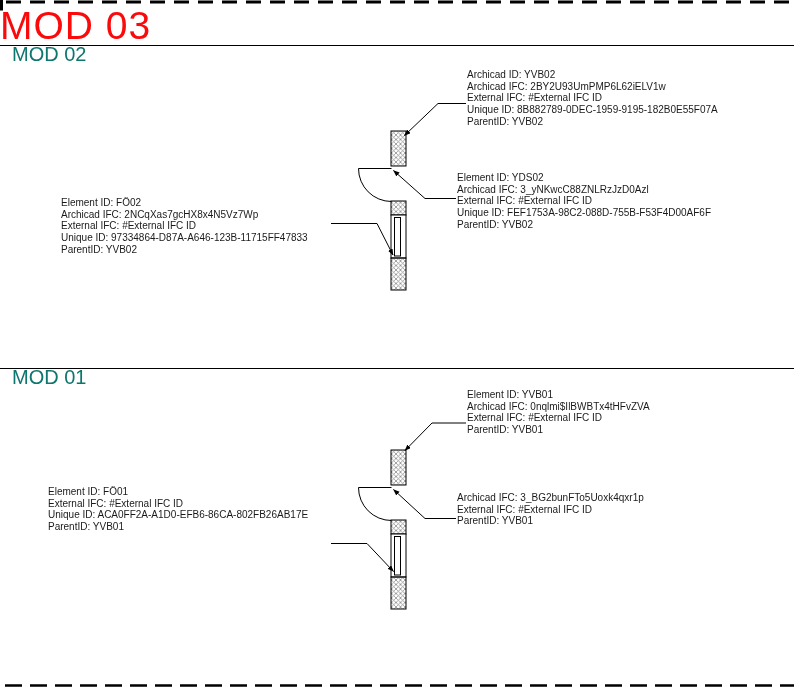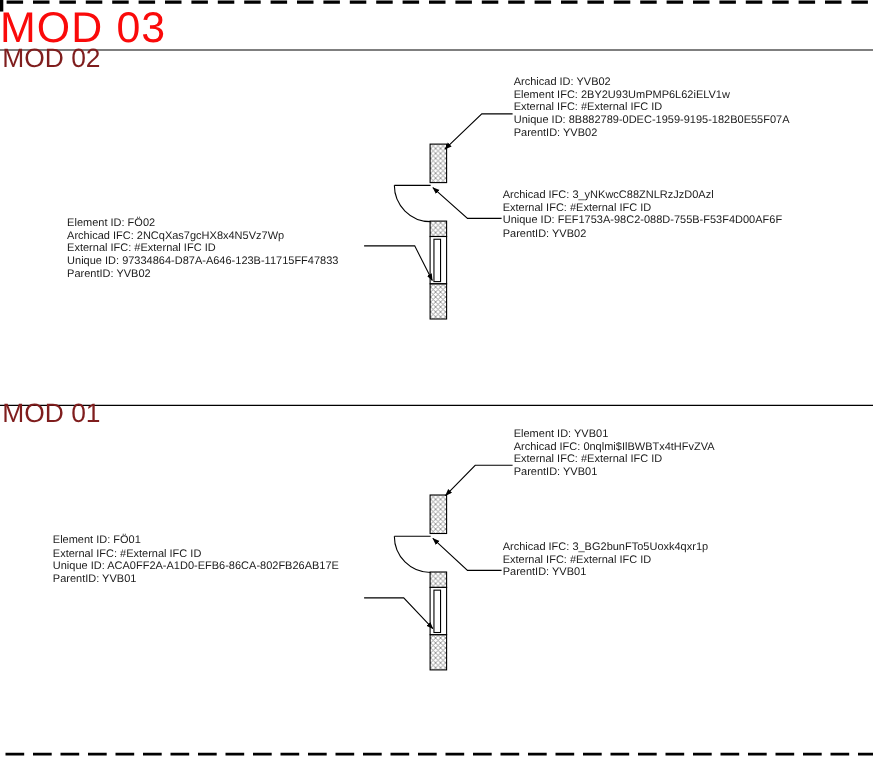--- a/index.html
+++ b/index.html
@@ -18,9 +18,9 @@
     color:#fa0a0a;white-space:nowrap;
   }
   .section-label{
-    position:absolute;left:2px;
-    font-size:24px;line-height:20px;
-    color:#7f1d1d;white-space:nowrap;
+    position:absolute;left:12px;
+    font-size:20px;line-height:20px;
+    color:#0f766e;white-space:nowrap;
   }
   .anno{
     position:absolute;

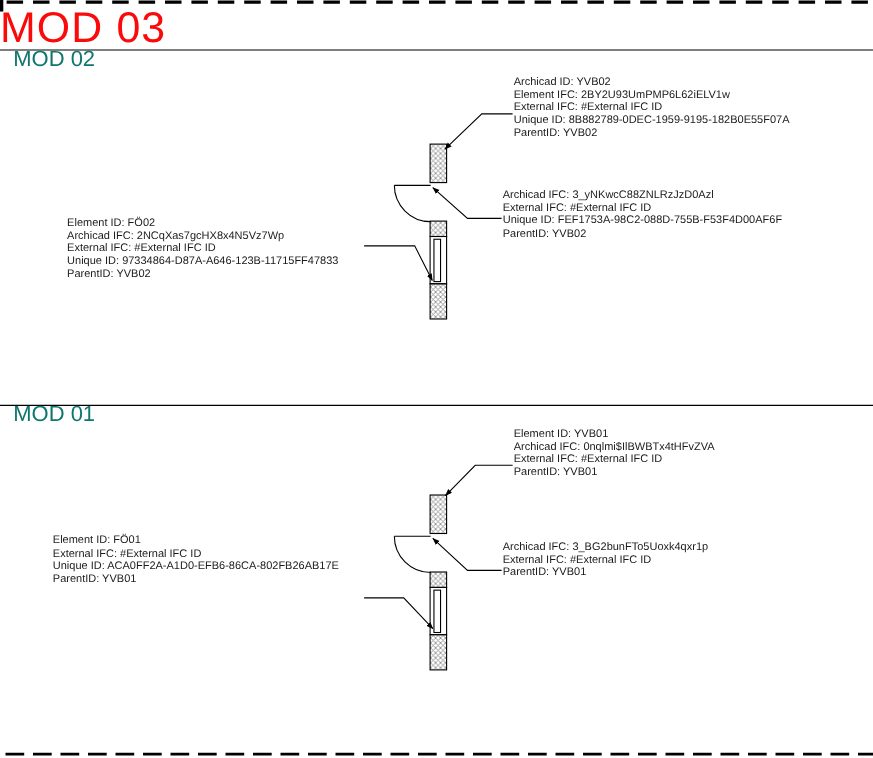--- a/index.html
+++ b/index.html
@@ -83,7 +83,7 @@
 
   <div class="anno" style="left:467px;top:69px">
     <div>Archicad ID: YVB02</div>
-    <div>Element IFC: 2BY2U93UmPMP6L62iELV1w</div>
+    <div>Archicad IFC: 2BY2U93UmPMP6L62iELV1w</div>
     <div>External IFC: #External IFC ID</div>
     <div>Unique ID: 8B882789-0DEC-1959-9195-182B0E55F07A</div>
     <div>ParentID: YVB02</div>

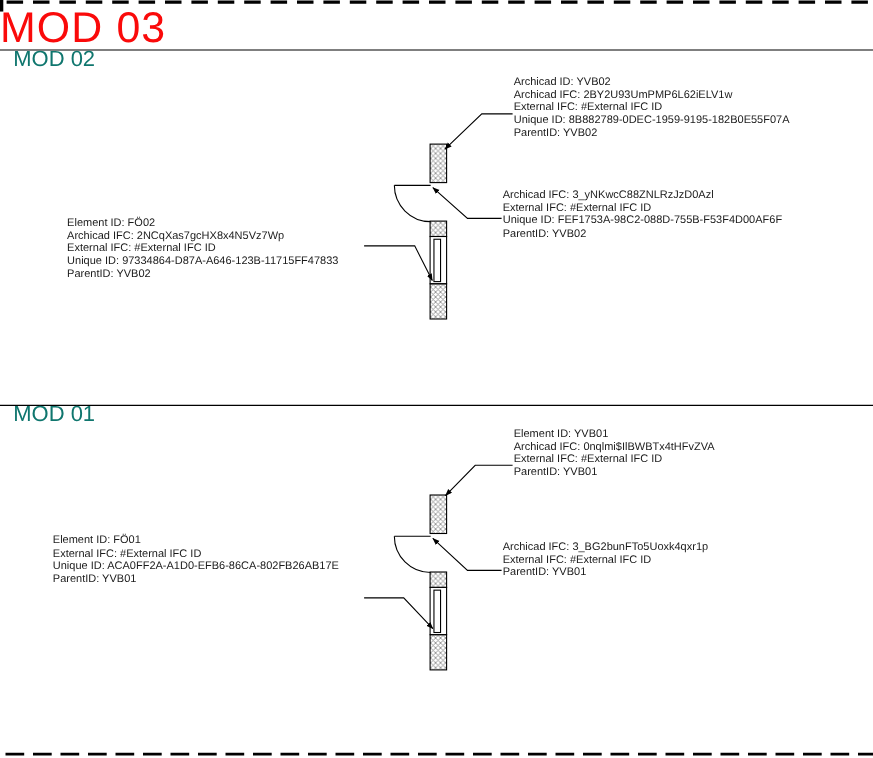--- a/index.html
+++ b/index.html
@@ -90,6 +90,7 @@
   </div>
 
   <div class="anno" style="left:457px;top:172px">
+    <div>Element ID: YDS02</div>
     <div>Archicad IFC: 3_yNKwcC88ZNLRzJzD0Azl</div>
     <div>External IFC: #External IFC ID</div>
     <div>Unique ID: FEF1753A-98C2-088D-755B-F53F4D00AF6F</div>

